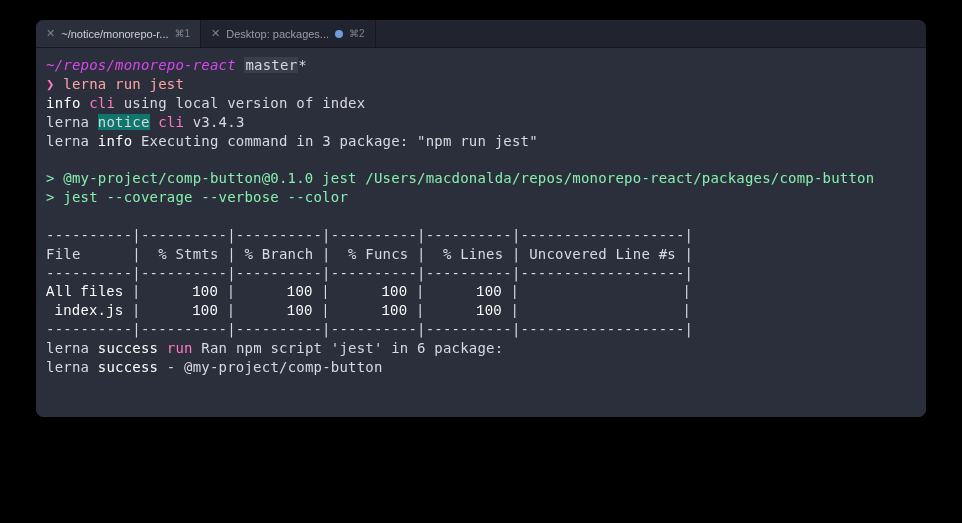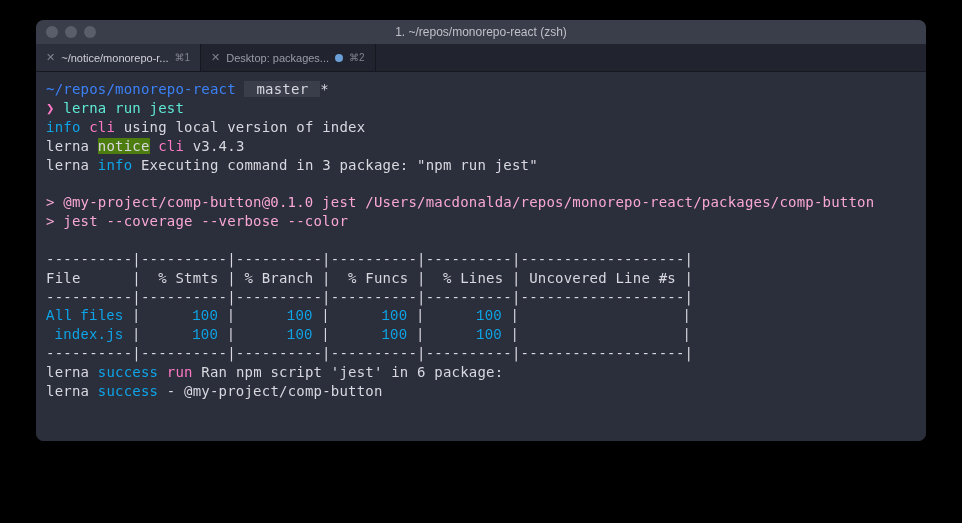--- a/index.html
+++ b/index.html
@@ -111,14 +111,6 @@
 <body>
 
 <div class="window">
-  <div class="titlebar">
-    <div class="traffic-lights">
-      <div class="traffic-light"></div>
-      <div class="traffic-light"></div>
-      <div class="traffic-light"></div>
-    </div>
-    <div class="window-title">1. ~/repos/monorepo-react (zsh)</div>
-  </div>
 
   <div class="tab-bar">
     <div class="tab active">

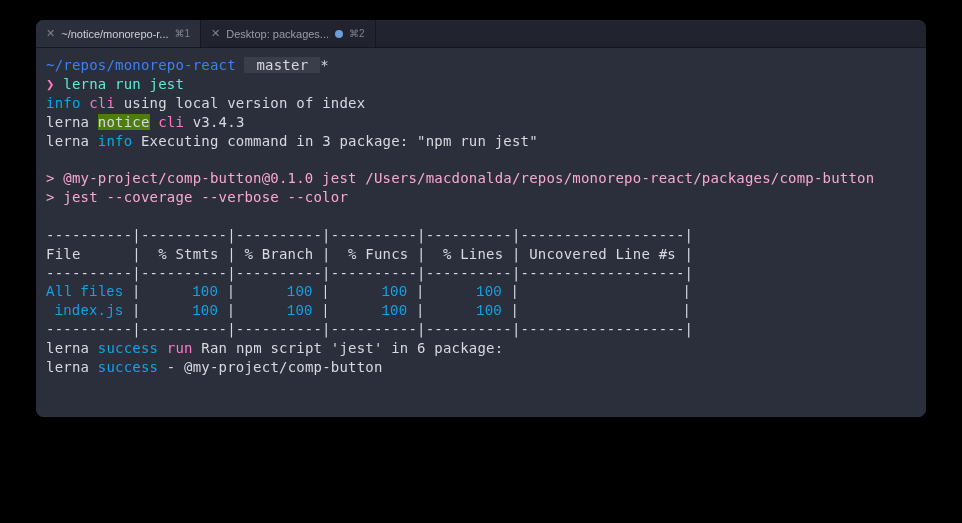--- a/index.html
+++ b/index.html
@@ -95,7 +95,7 @@
       white-space: pre;
       letter-spacing: 0.2px;
     }
-    .c-cyan { color: #3b82f6; }
+    .c-cyan { color: #d946ef; font-style: italic; }
     .c-branch { color: #d8d8e0; background: #3a3d4a; padding: 0 12px;}
     .c-magenta { color: #ff79c6; }
     .c-green { color: #0ea5e9; }

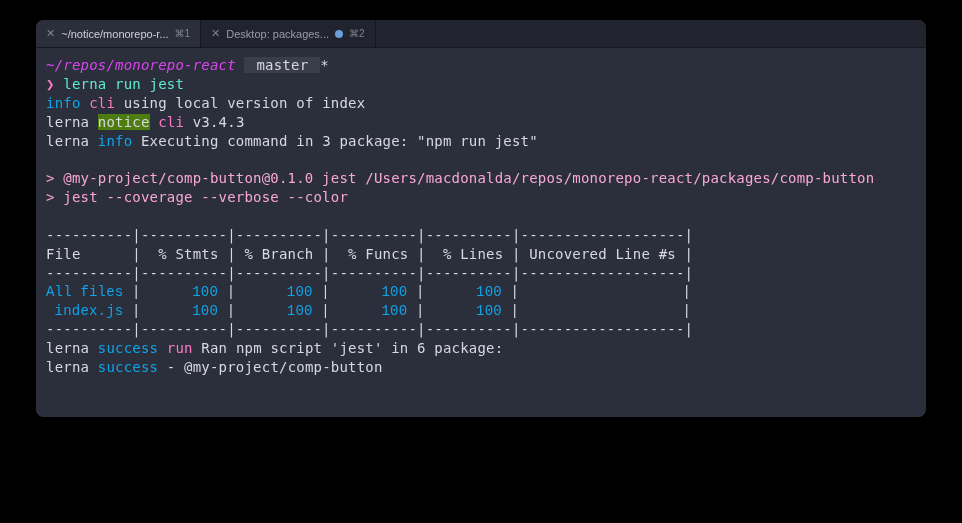--- a/index.html
+++ b/index.html
@@ -96,7 +96,7 @@
       letter-spacing: 0.2px;
     }
     .c-cyan { color: #d946ef; font-style: italic; }
-    .c-branch { color: #d8d8e0; background: #3a3d4a; padding: 0 12px;}
+    .c-branch { color: #d8d8e0; background: #3a3d4a; padding: 0 1px;}
     .c-magenta { color: #ff79c6; }
     .c-green { color: #0ea5e9; }
     .c-white { color: #5eead4; }

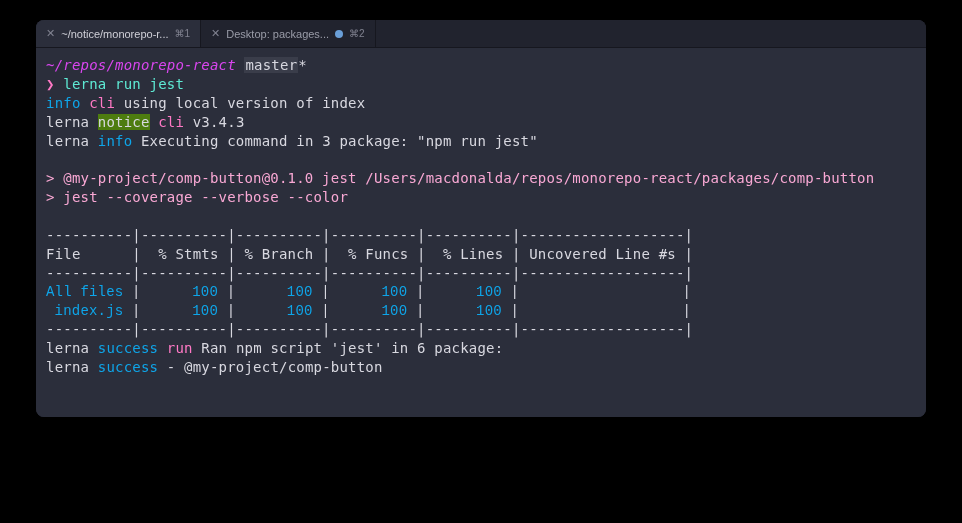--- a/index.html
+++ b/index.html
@@ -99,7 +99,7 @@
     .c-branch { color: #d8d8e0; background: #3a3d4a; padding: 0 1px;}
     .c-magenta { color: #ff79c6; }
     .c-green { color: #0ea5e9; }
-    .c-white { color: #5eead4; }
+    .c-white { color: #fca5a5; }
     .c-gray { color: #f9a8d4; }
     .c-notice{
       background: #4d7c0f;

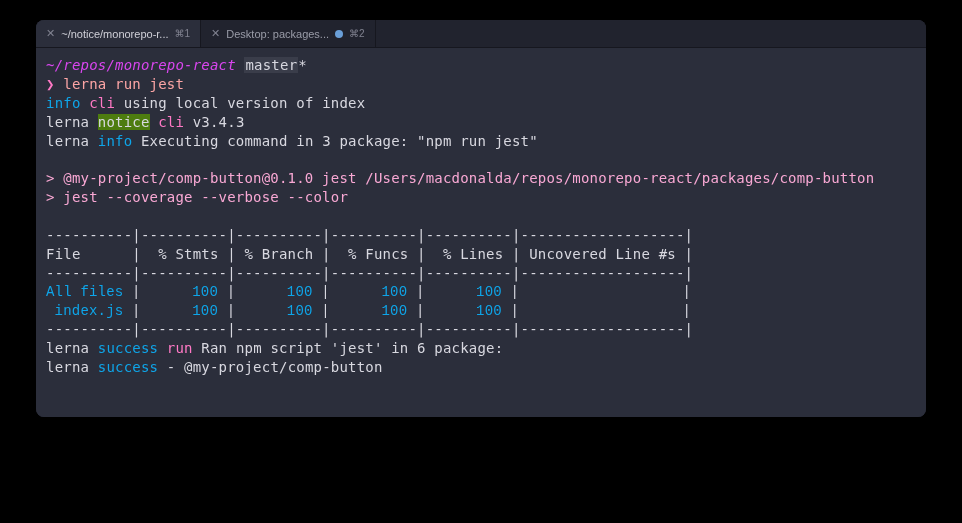--- a/index.html
+++ b/index.html
@@ -98,7 +98,7 @@
     .c-cyan { color: #d946ef; font-style: italic; }
     .c-branch { color: #d8d8e0; background: #3a3d4a; padding: 0 1px;}
     .c-magenta { color: #ff79c6; }
-    .c-green { color: #0ea5e9; }
+    .c-green { color: #ffffff; }
     .c-white { color: #fca5a5; }
     .c-gray { color: #f9a8d4; }
     .c-notice{

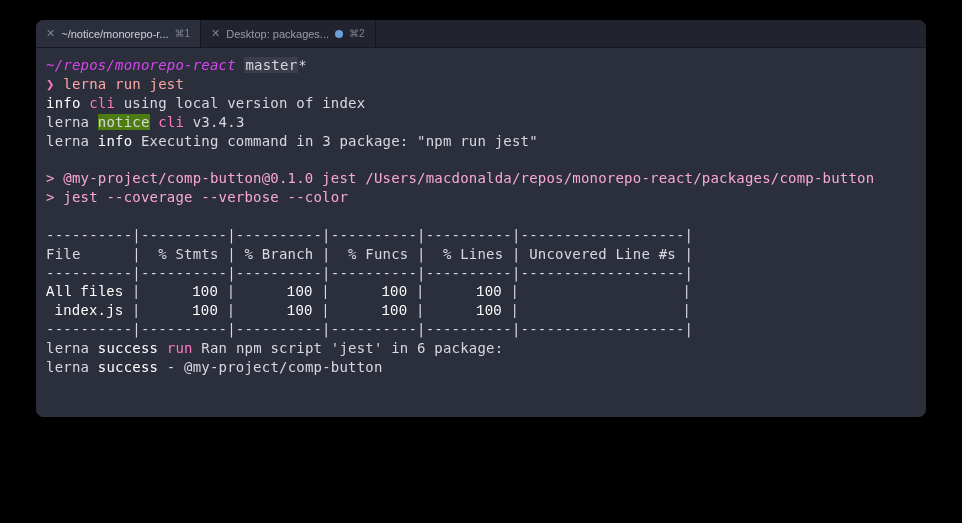--- a/index.html
+++ b/index.html
@@ -102,7 +102,7 @@
     .c-white { color: #fca5a5; }
     .c-gray { color: #f9a8d4; }
     .c-notice{
-      background: #4d7c0f;
+      background: #0f766e;
       color:#d8d8e0;
     }
     .cov-row { display:block;font-family:Liberation Mono, monospace; }

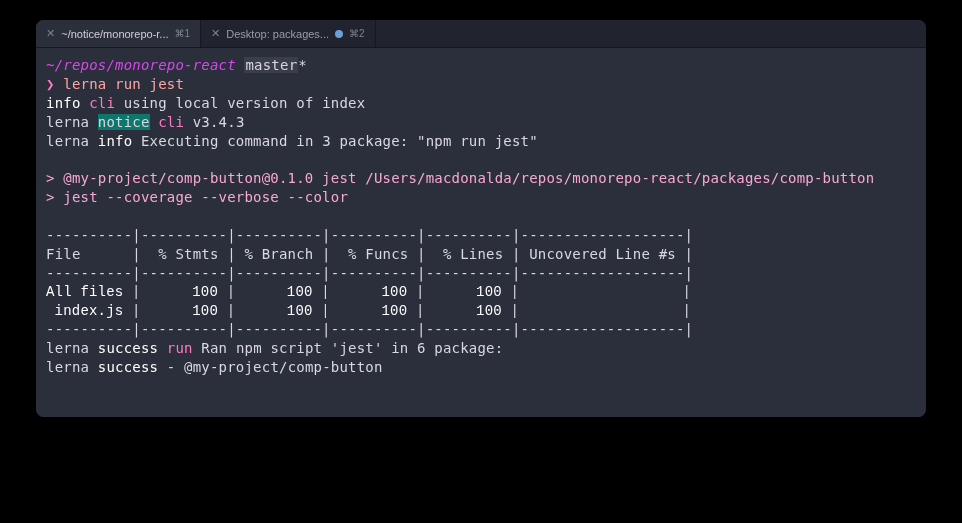--- a/index.html
+++ b/index.html
@@ -100,7 +100,7 @@
     .c-magenta { color: #ff79c6; }
     .c-green { color: #ffffff; }
     .c-white { color: #fca5a5; }
-    .c-gray { color: #f9a8d4; }
+    .c-gray { color: #86efac; }
     .c-notice{
       background: #0f766e;
       color:#d8d8e0;

